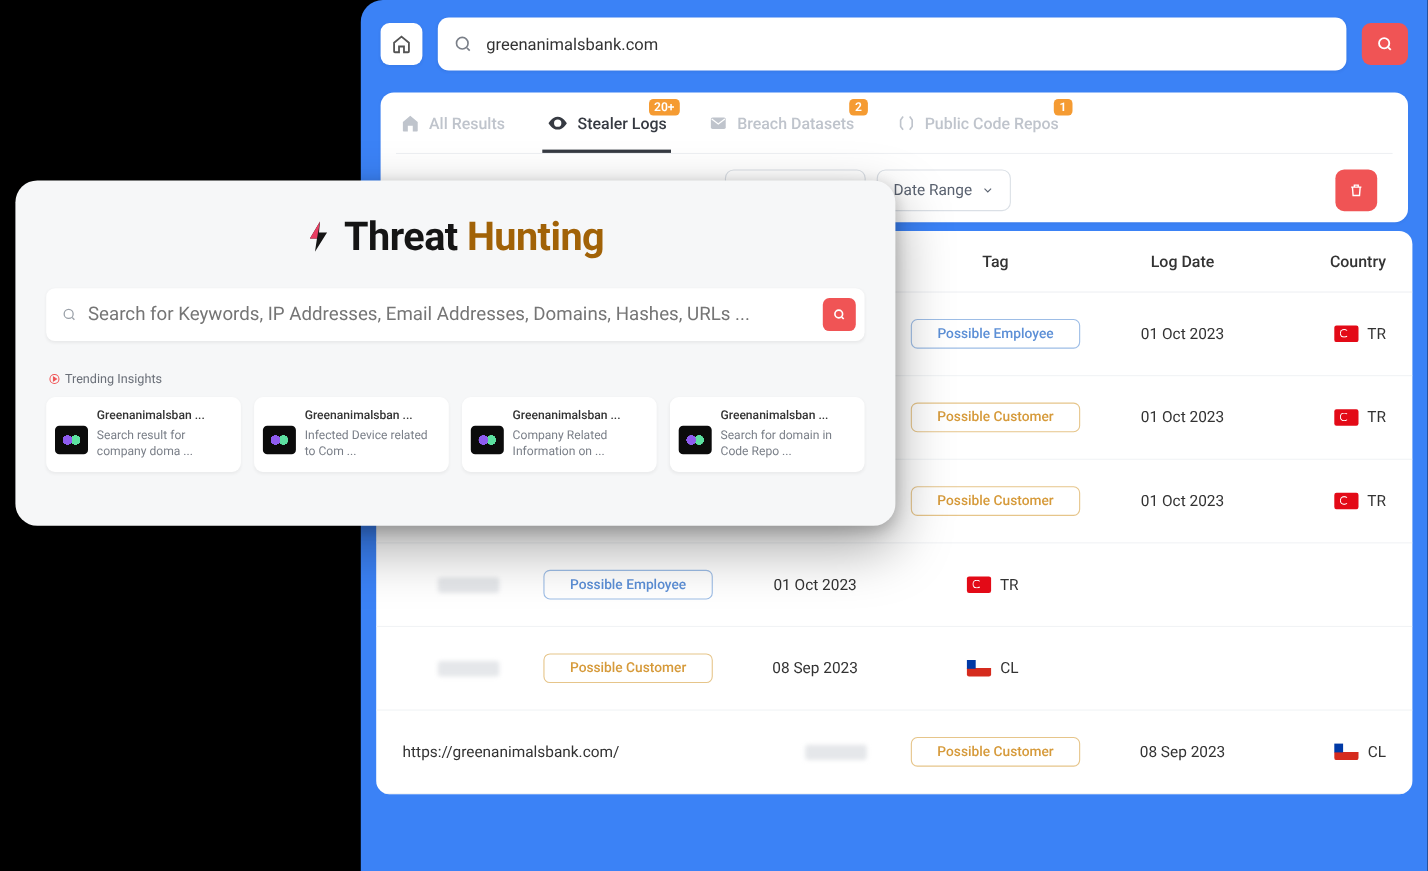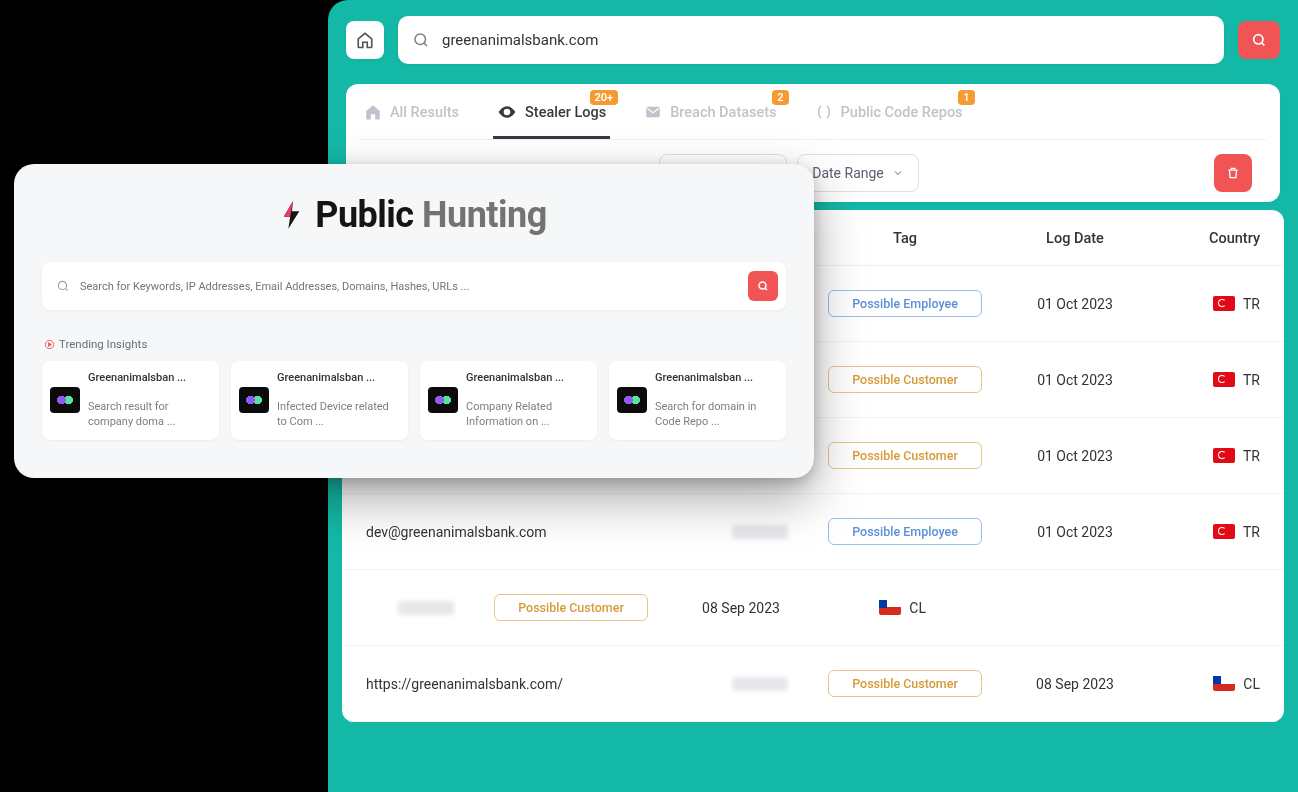--- a/index.html
+++ b/index.html
@@ -6,7 +6,7 @@
 body { width:1298px; height:792px; background:#000; position:relative; overflow:hidden; }
 
 
-.app { position:absolute; left:328px; top:0; right:0; bottom:0; background:#14b8a6; border-radius:20px 0 0 0; }
+.app { position:absolute; left:328px; top:0; right:0; bottom:0; background:#3b82f6; border-radius:20px 0 0 0; }
 
 
 .topbar { display:flex; align-items:center; gap:14px; padding:16px 18px 10px 18px; }

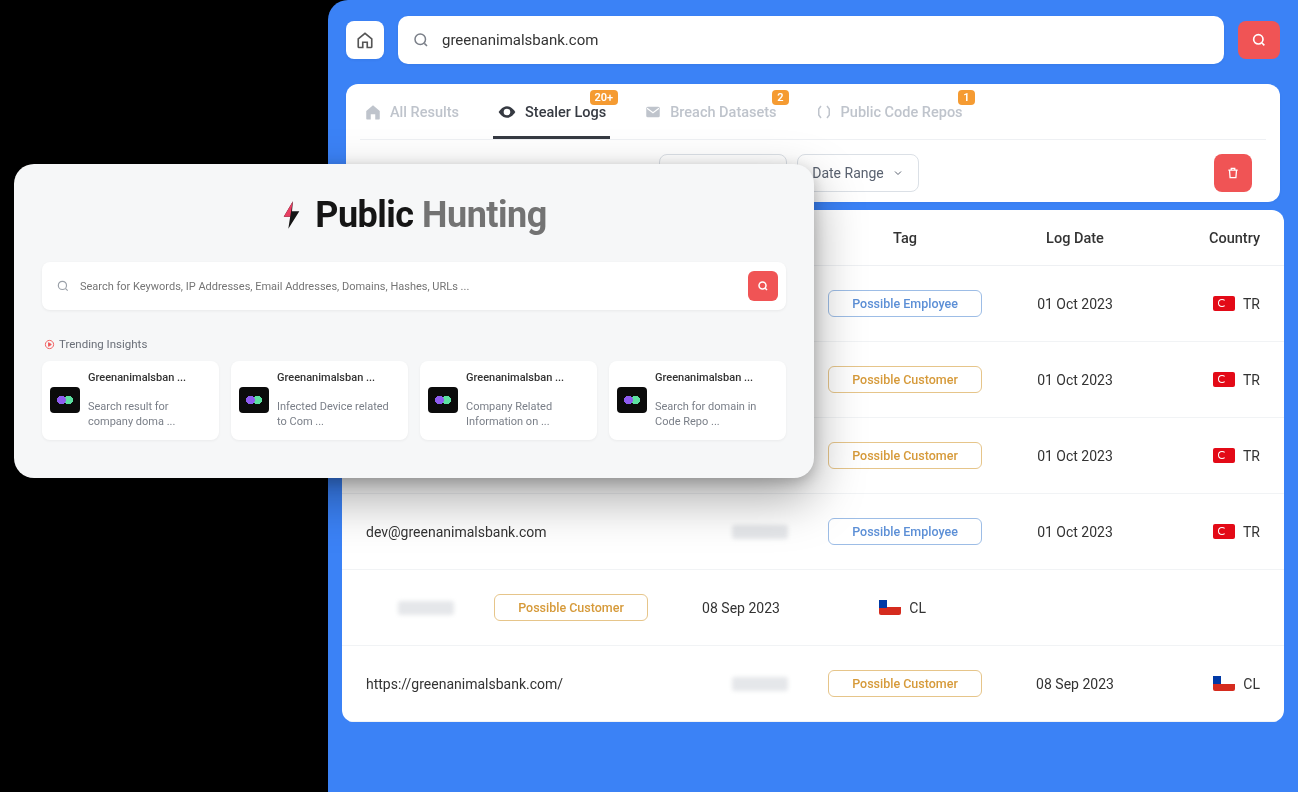--- a/index.html
+++ b/index.html
@@ -251,7 +251,7 @@
         <path d="M13 0 3 17h7l-2 13L20 11h-8z" fill="#151515"></path>
         <path d="M13 0 3 17h7z" fill="#e83e62"></path>
       </svg>
-    <span><span>Public </span><span class="hunt">Hunting</span></span>
+    <span><span>Threat </span><span class="hunt">Hunting</span></span>
   </div>
   <div class="osearch">
     <svg width="14" height="14" viewBox="0 0 24 24" fill="none" stroke="#9aa0a8" stroke-width="2">

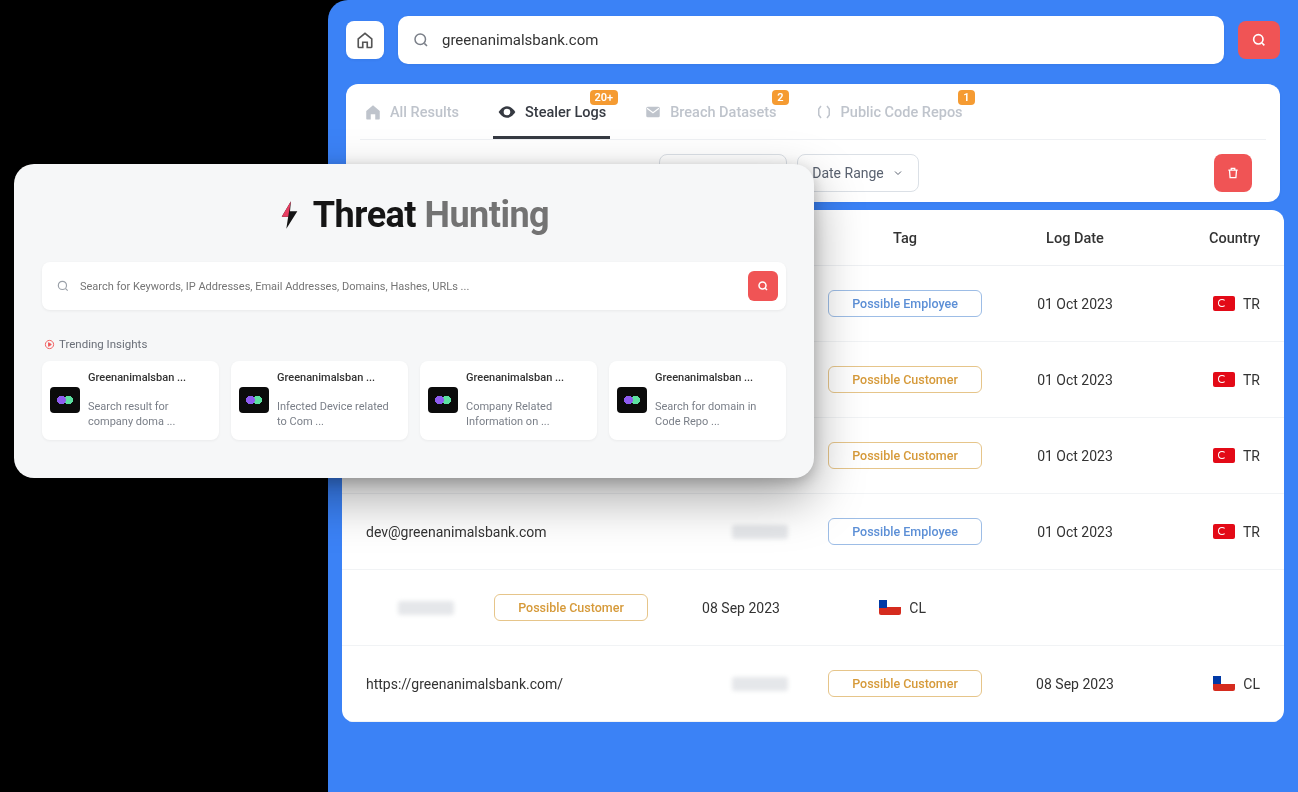--- a/index.html
+++ b/index.html
@@ -52,7 +52,7 @@
 
 .overlay { position:absolute; left:14px; top:164px; width:800px; height:314px; background:#f6f7f8; border-radius:20px; box-shadow:0 20px 50px rgba(0,0,0,0.35), 0 4px 14px rgba(0,0,0,0.2); padding:22px 28px 18px 28px; }
 .brand { font-size:36px; font-weight:700; color:#151515; display:flex; align-items:center; gap:12px; justify-content:center; margin:8px 0 26px 0; letter-spacing:-0.5px; }
-.brand .hunt { color:#737373; }
+.brand .hunt { color:#a16207; }
 .brand .bolt { width:22px; height:28px; }
 .osearch { background:#fff; border-radius:8px; height:48px; display:flex; align-items:center; padding:0 8px 0 14px; gap:10px; box-shadow:0 1px 3px rgba(0,0,0,0.06); }
 .osearch input { flex:1; border:none; outline:none; font-size:11px; color:#737373; }

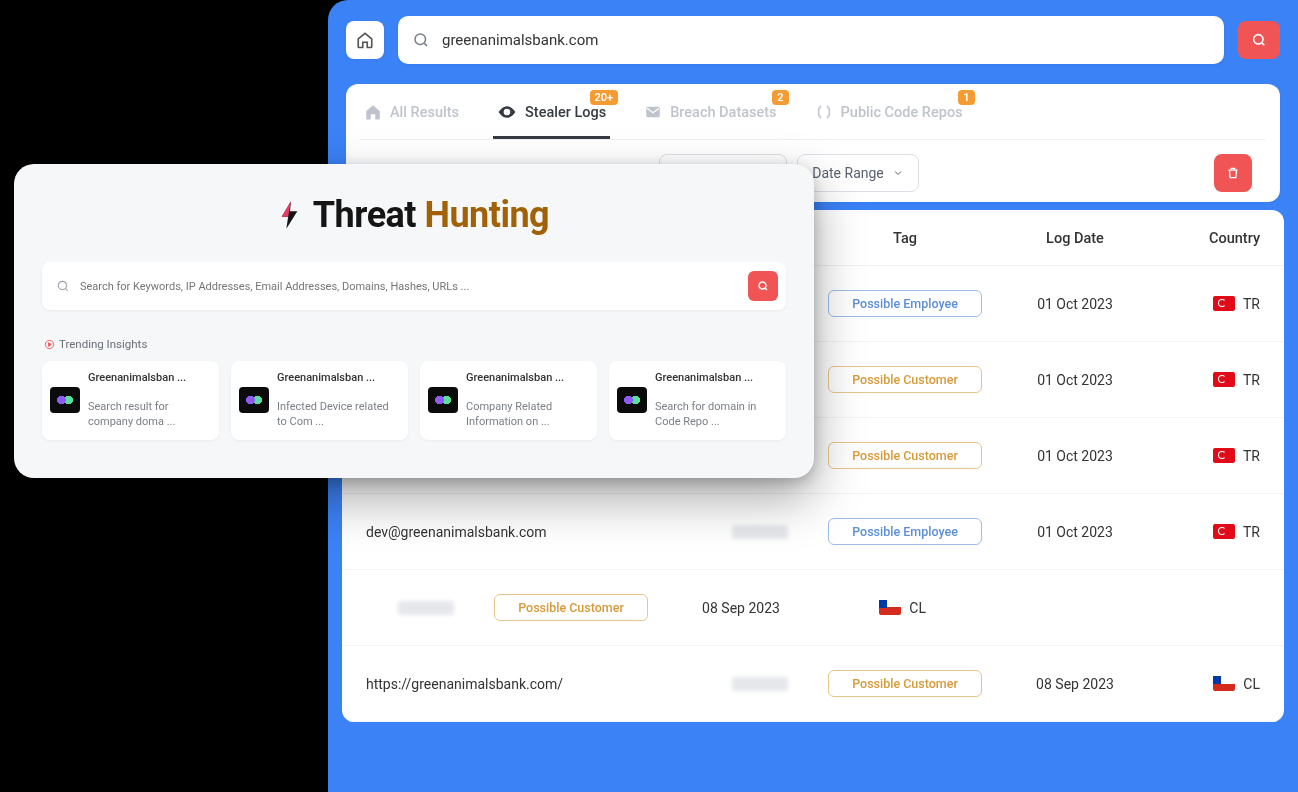--- a/index.html
+++ b/index.html
@@ -55,7 +55,7 @@
 .brand .hunt { color:#a16207; }
 .brand .bolt { width:22px; height:28px; }
 .osearch { background:#fff; border-radius:8px; height:48px; display:flex; align-items:center; padding:0 8px 0 14px; gap:10px; box-shadow:0 1px 3px rgba(0,0,0,0.06); }
-.osearch input { flex:1; border:none; outline:none; font-size:11px; color:#737373; }
+.osearch input { flex:1; border:none; outline:none; font-size:17px; color:#737373; }
 .osearch-btn { width:30px; height:30px; background:#f05455; border-radius:6px; display:flex; align-items:center; justify-content:center; }
 .trend-head { display:flex; align-items:center; gap:4px; color:#6a6f78; font-size:11.5px; margin:27px 0 10px 2px; }
 .trend-head svg { color:#f05455; }

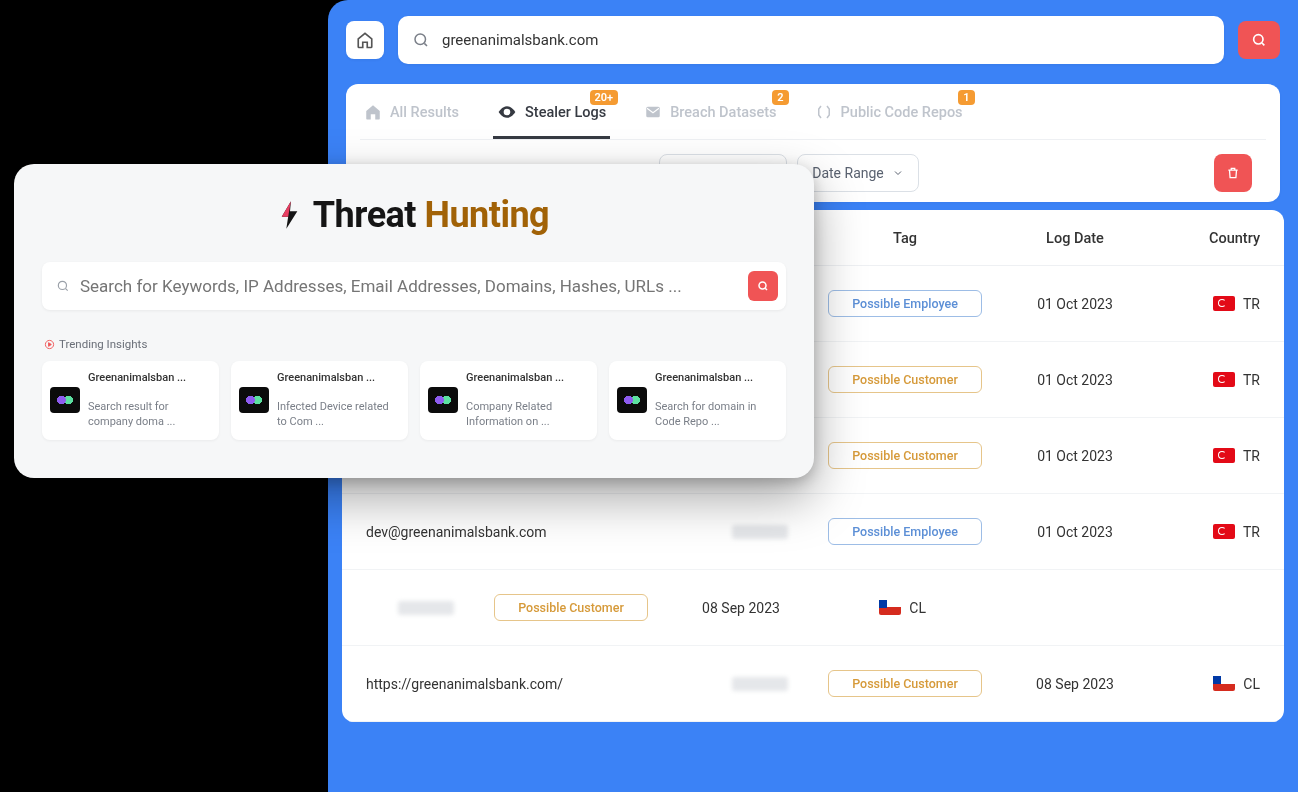--- a/index.html
+++ b/index.html
@@ -64,7 +64,7 @@
 .thumb { width:30px; height:26px; background:#0b0b0b; border-radius:4px; margin-top:16px; position:relative; flex-shrink:0; }
 .thumb::after { content:""; position:absolute; left:6px; top:6px; width:18px; height:14px; background:radial-gradient(circle at 30% 50%, #8e5cf0 0 30%, transparent 31%), radial-gradient(circle at 70% 50%, #5ce0a0 0 30%, transparent 31%); border-radius:3px; }
 .card-txt { font-size:11px; color:#7a7f88; line-height:1.35; }
-.card-txt .t1 { color:#333; font-weight:500; margin-bottom:14px; }
+.card-txt .t1 { color:#333; font-weight:500; margin-bottom:3px; }
 </style>
 </head>
 <body>

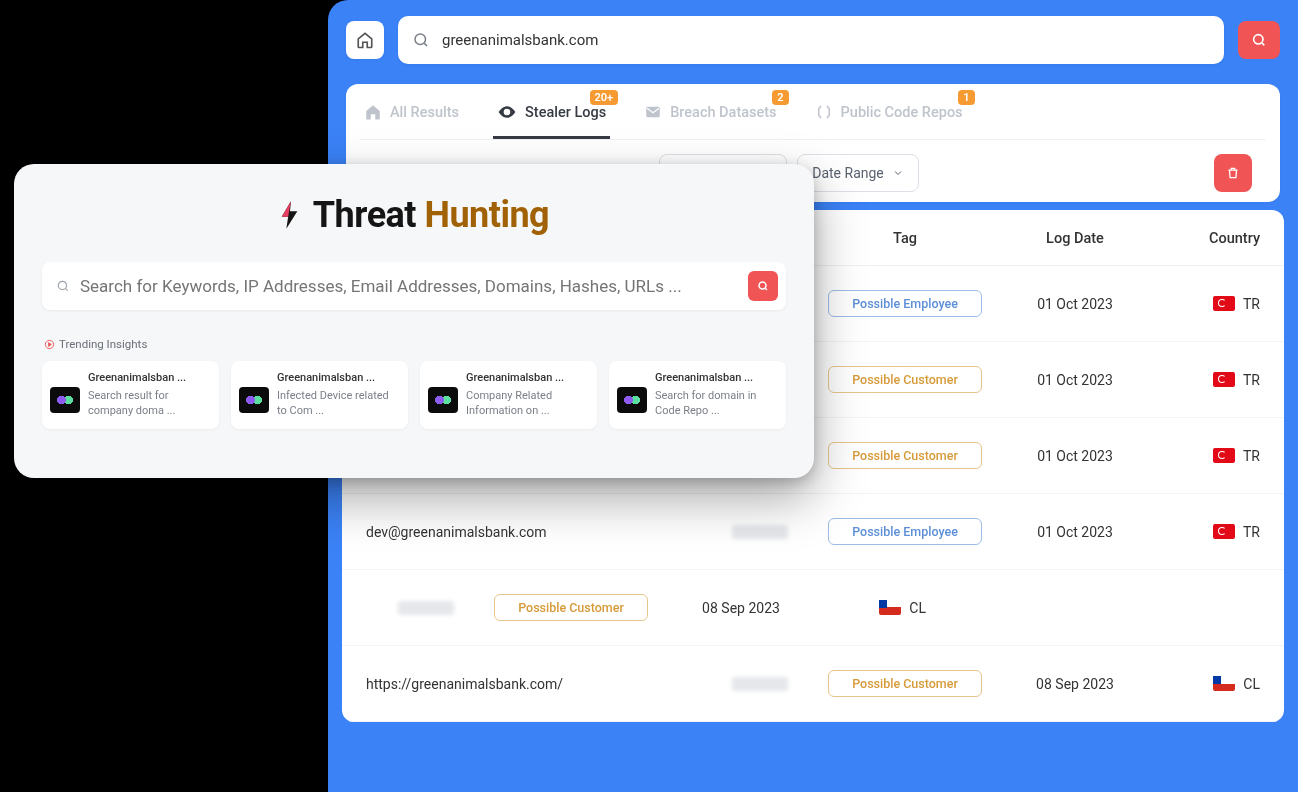--- a/index.html
+++ b/index.html
@@ -200,7 +200,6 @@
           </div>
         </div>
         <div class="trow">
-          <div class="c-main">dev@greenanimalsbank.com</div>
           <div class="c-pass">
             <span class="pwblur"></span>
           </div>

